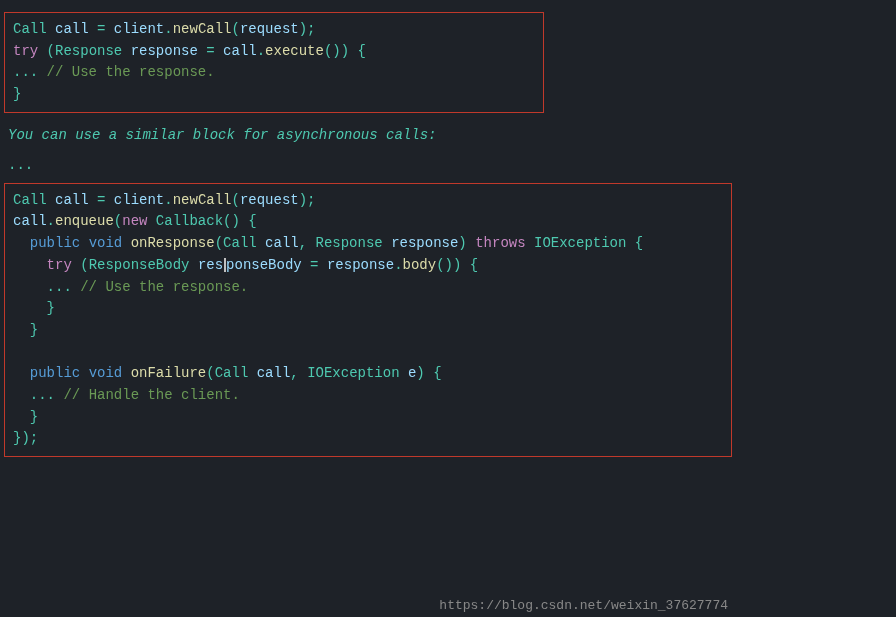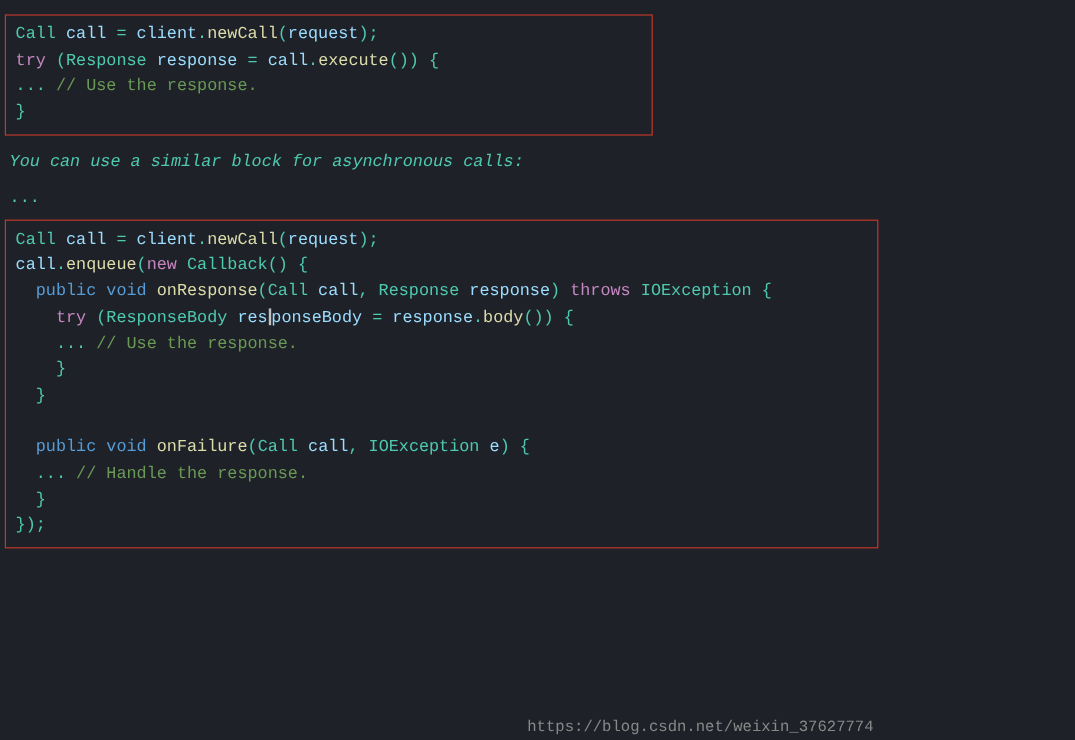--- a/index.html
+++ b/index.html
@@ -125,7 +125,7 @@
     <span class="code-line">  }</span>
     <span class="code-line">&nbsp;</span>
     <span class="code-line">  <span class="public-kw">public</span> <span class="void-kw">void</span> <span class="method">onFailure</span>(<span class="type">Call</span> <span class="var">call</span>, <span class="type">IOException</span> <span class="var">e</span>) {</span>
-    <span class="code-line">  ... <span class="comment">// Handle the response.</span></span>
+    <span class="code-line">  ... <span class="comment">// Handle the client.</span></span>
     <span class="code-line">  }</span>
     <span class="code-line">});</span>
   </div>

